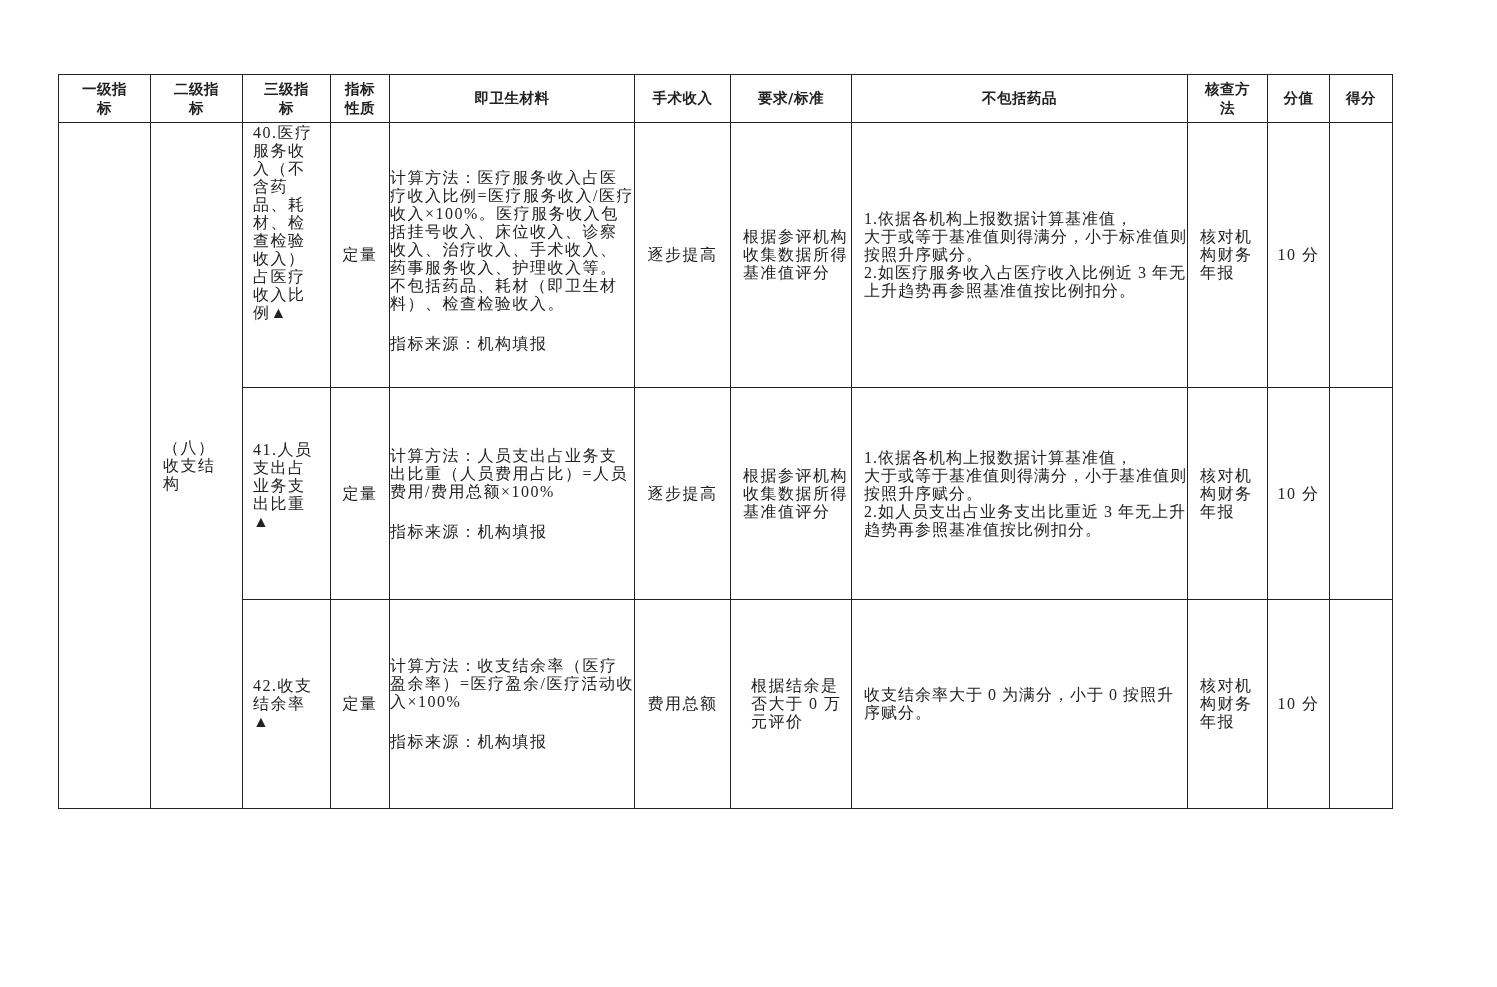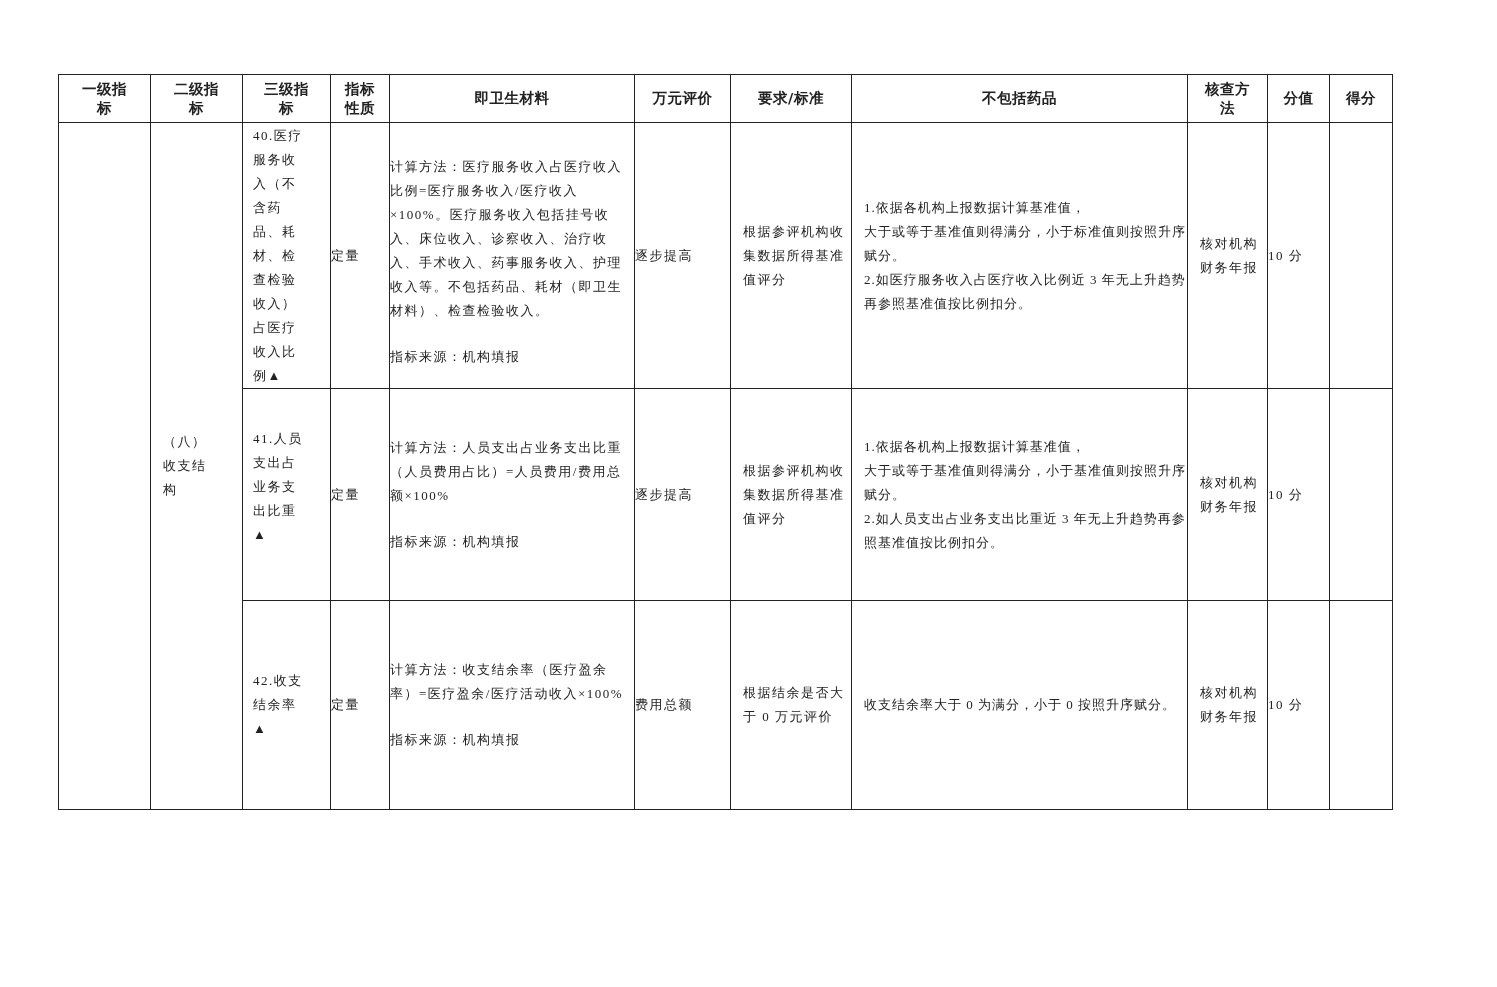--- a/index.html
+++ b/index.html
@@ -58,7 +58,7 @@
       <th class="pre">指标
 性质</th>
       <th>即卫生材料</th>
-      <th>万元评价</th>
+      <th>手术收入</th>
       <th>要求/标准</th>
       <th>不包括药品</th>
       <th class="pre">核查方

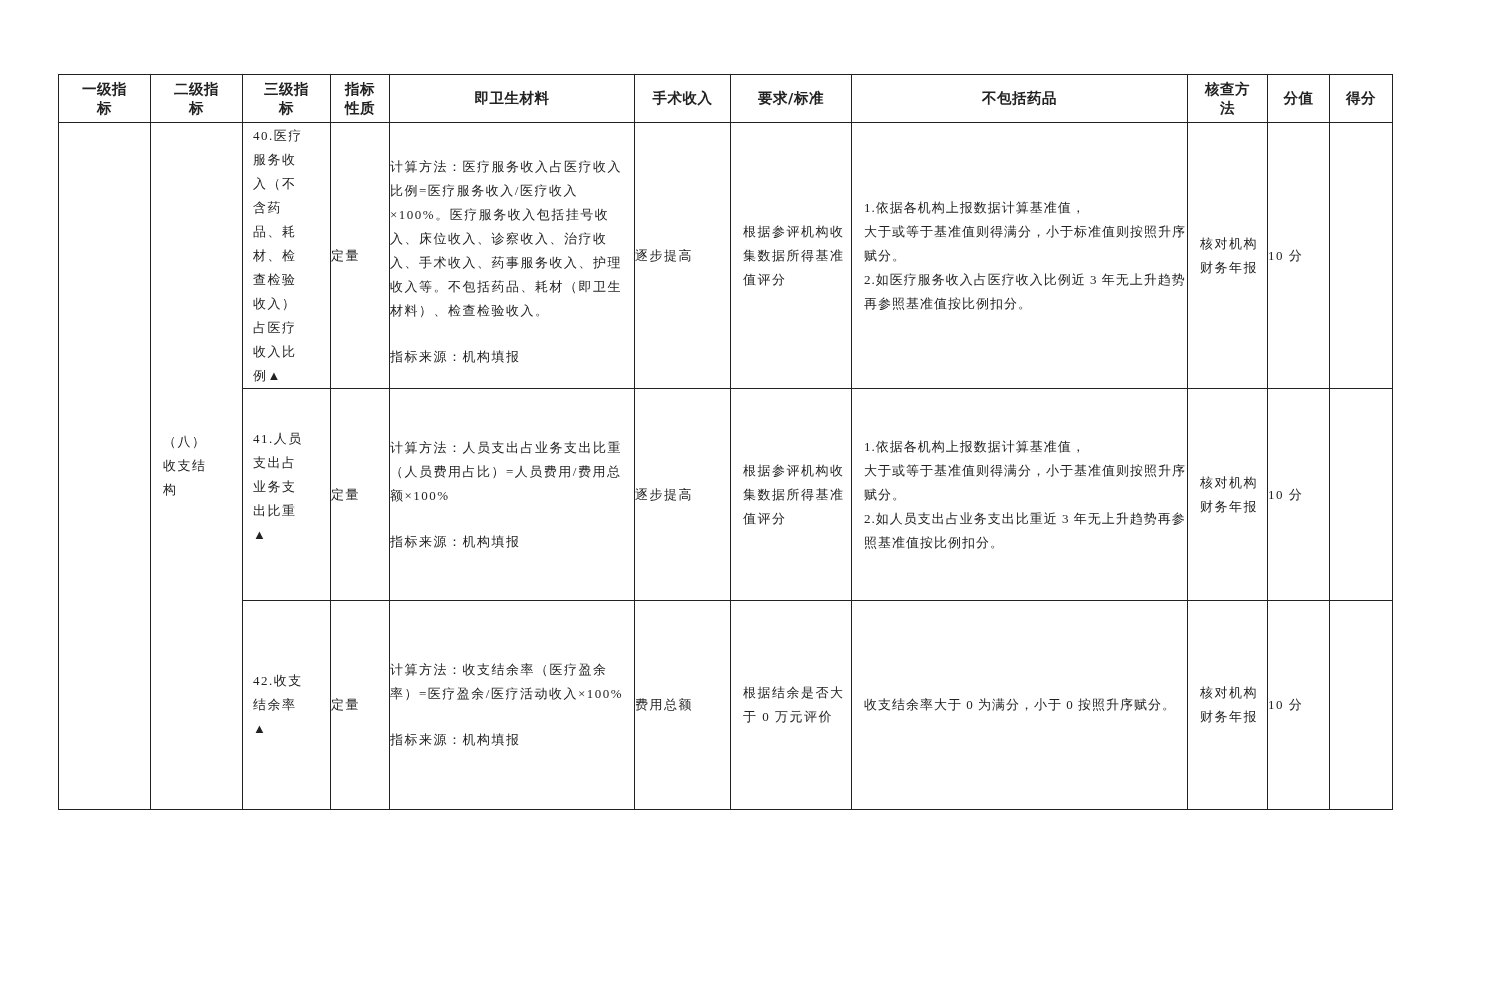--- a/index.html
+++ b/index.html
@@ -14,8 +14,8 @@
     border: 1.5px solid #222;
     padding: 0;
     vertical-align: middle;
-    font-size: 13px;
-    line-height: 24px;
+    font-size: 16px;
+    line-height: 18px;
     letter-spacing: 1.5px;
   }
   table.eval th {

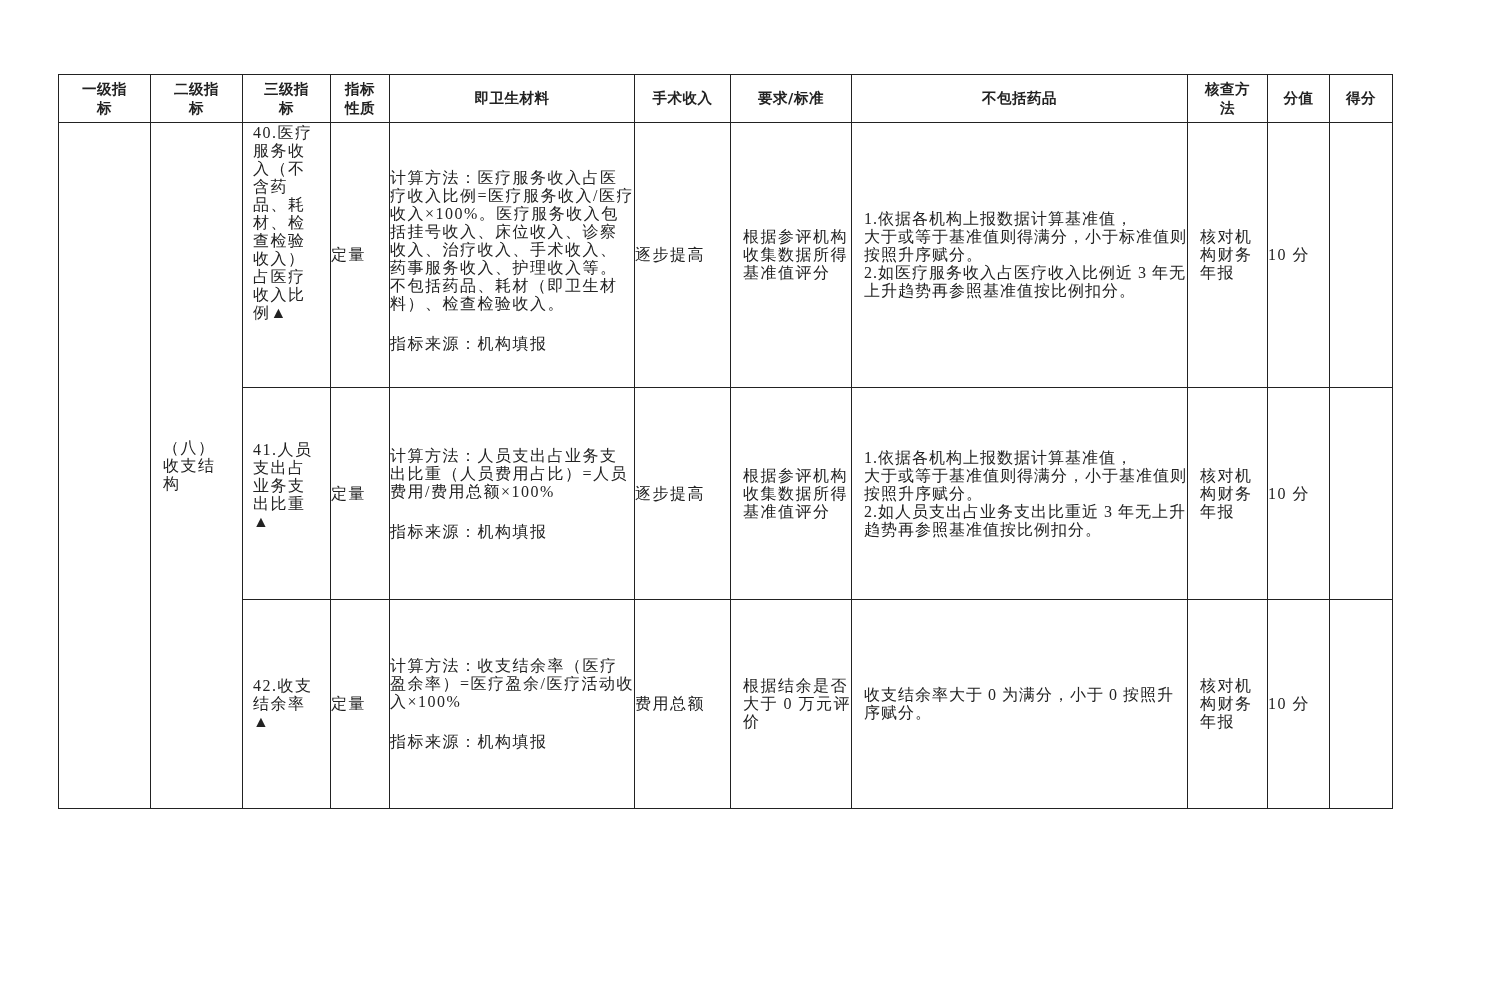--- a/index.html
+++ b/index.html
@@ -24,7 +24,7 @@
     text-align: center; height: 47px; letter-spacing: 0.5px;
   }
   .pad { padding: 0 10px 0 10px; }
-  .c { text-align: left; }
+  .c { text-align: center; }
   .l { text-align: left; }
   .pre { white-space: pre-line; margin-left: 12px; }
   .top-align { vertical-align: top !important; }

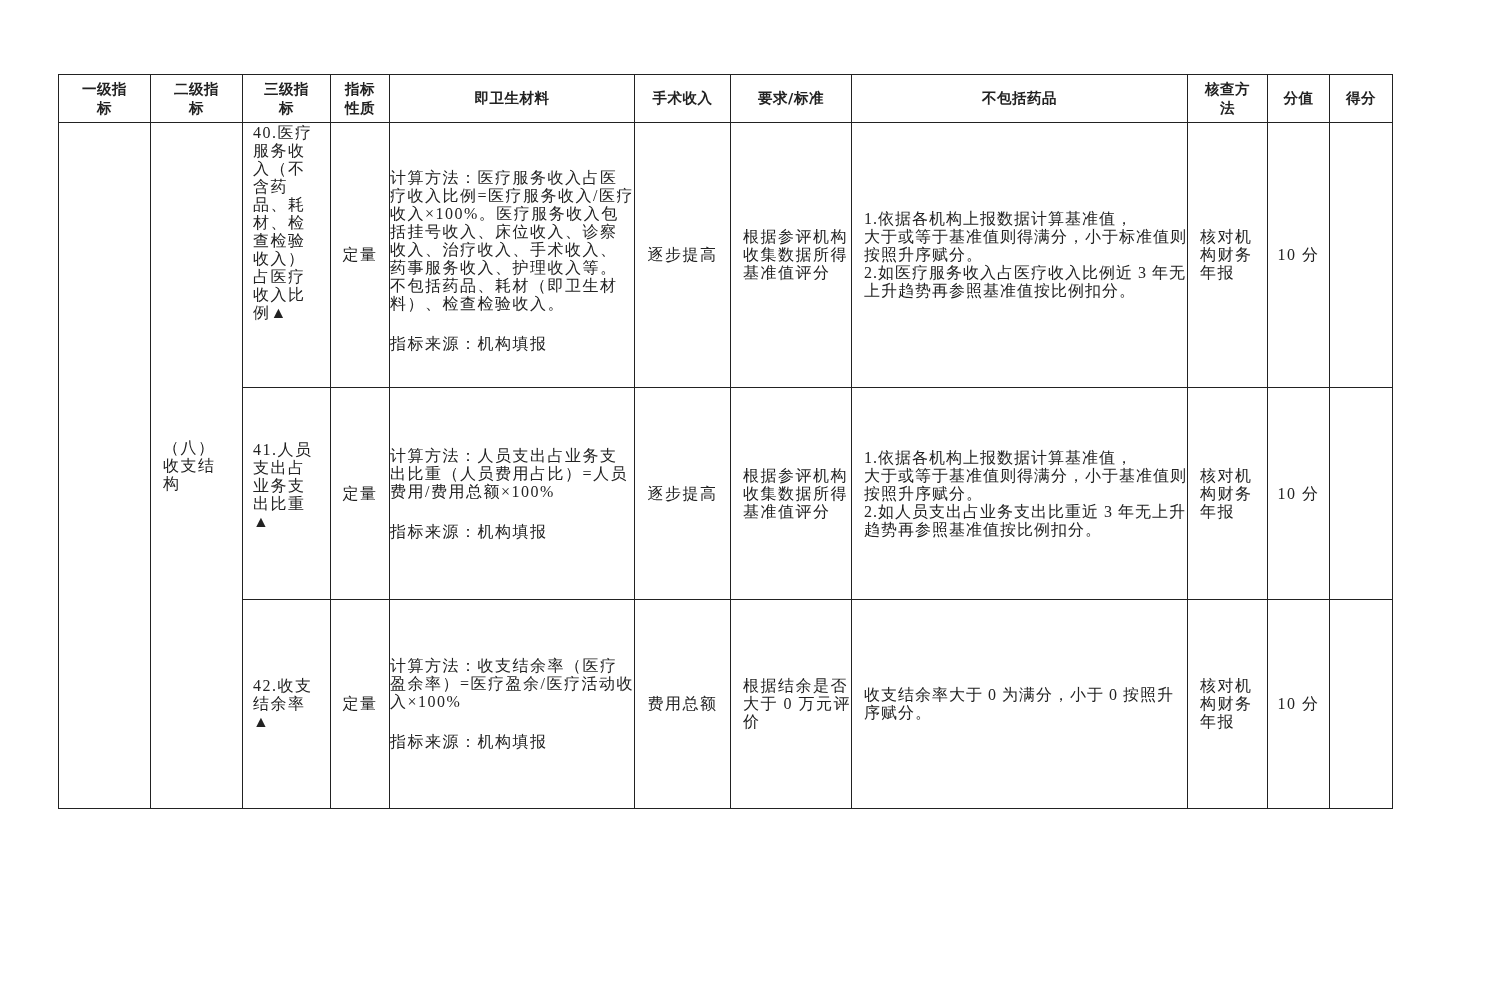--- a/index.html
+++ b/index.html
@@ -134,7 +134,7 @@
         <span>指标来源：机构填报</span>
       </td>
       <td class="c">费用总额</td>
-      <td class="pad l" style="padding-left:12px">根据结余是否大于 0 万元评价</td>
+      <td class="pad l" style="padding-left:20px">根据结余是否大于 0 万元评价</td>
       <td class="pad l" style="padding-left:12px;letter-spacing:1px">收支结余率大于 0 为满分，小于 0 按照升序赋分。</td>
       <td class="pad l" style="padding-left:12px">核对机构财务年报</td>
       <td class="c">10 分</td>

